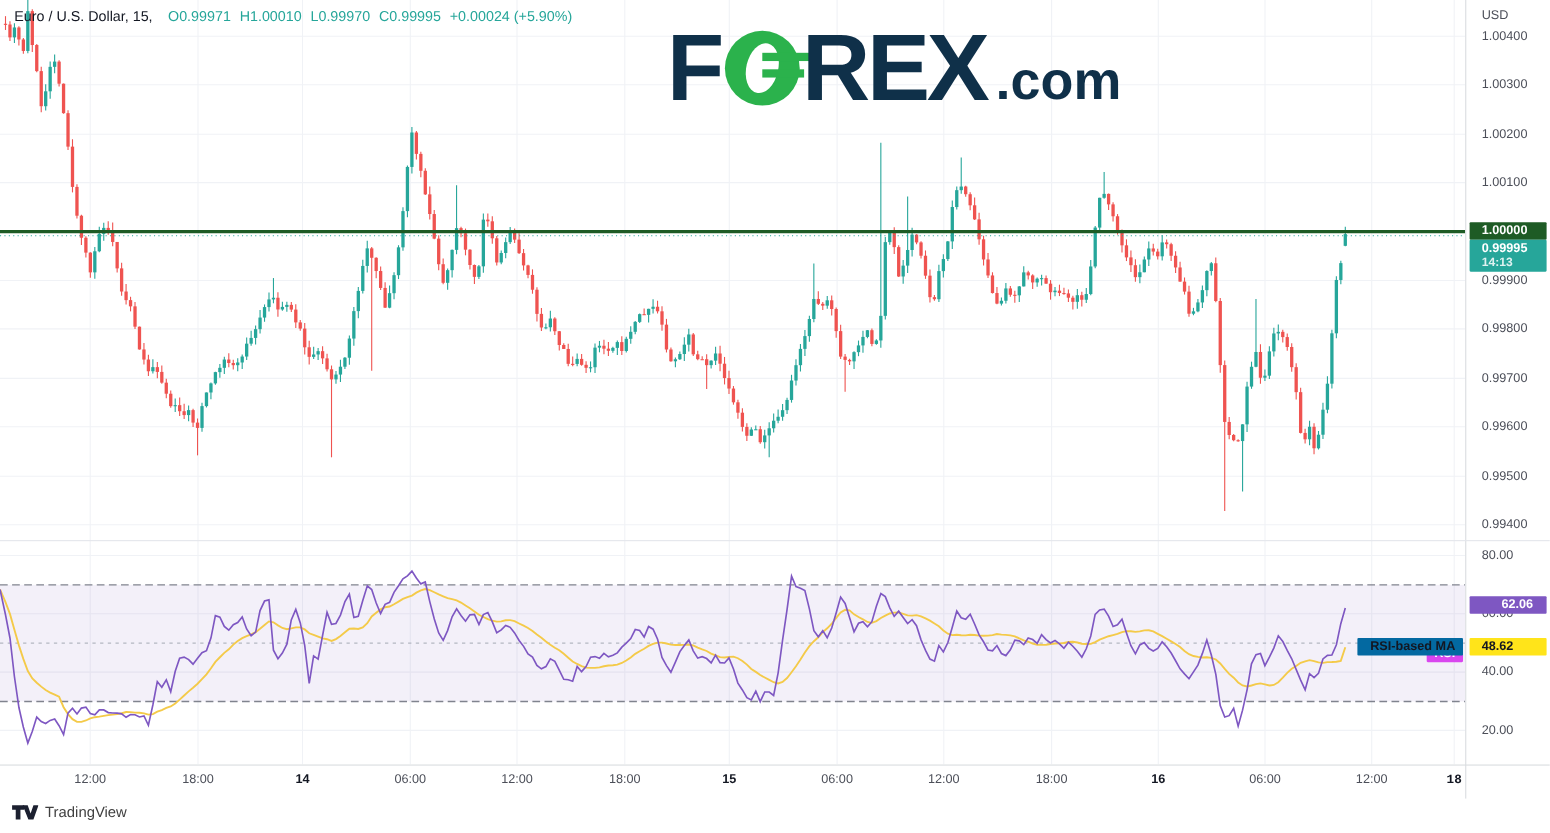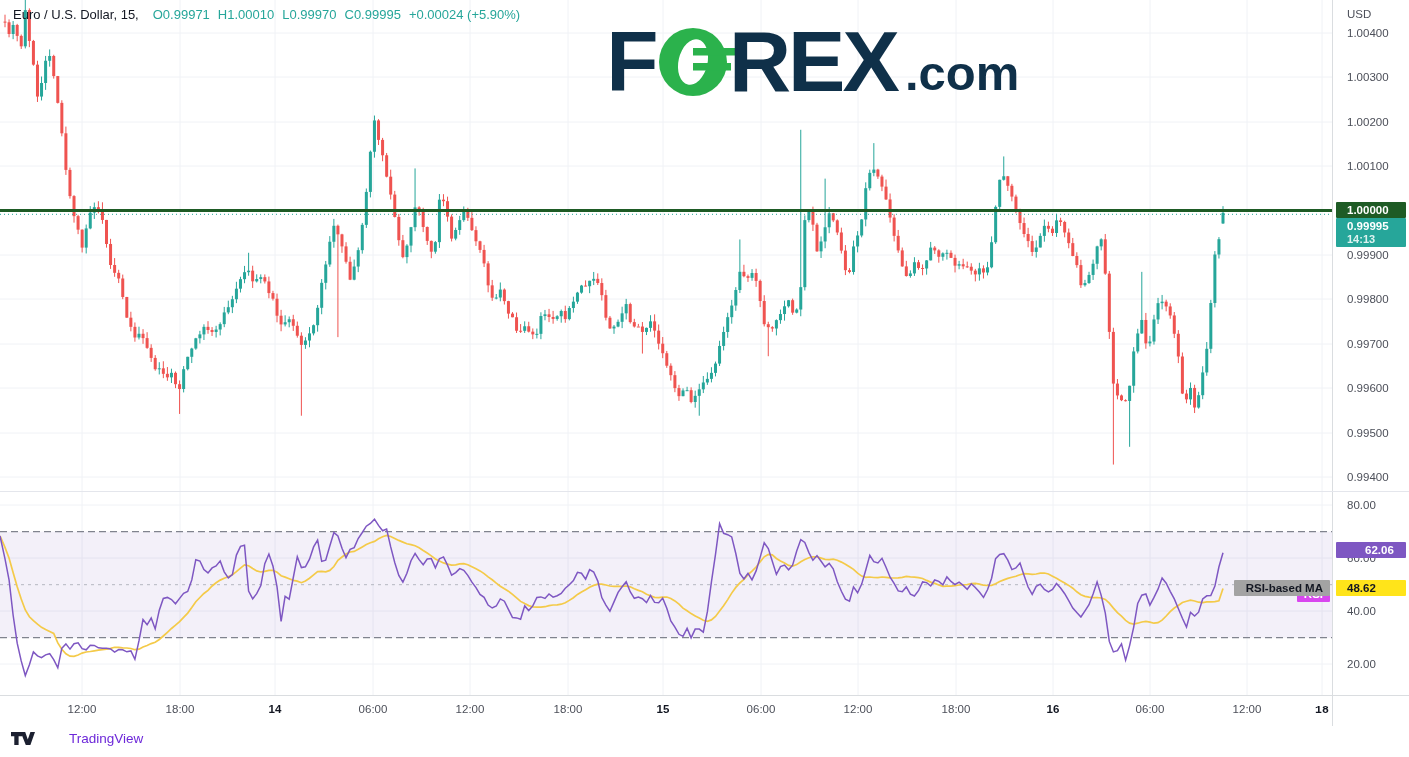--- a/index.html
+++ b/index.html
@@ -28,7 +28,7 @@
   
   .pane-lab{position:absolute;z-index:25;font-size:11.5px;font-weight:bold;padding:2px 7px;border-radius:1px;}
   #lab-rsi{top:542px;right:79px;background:#d946ef;color:#fff;margin-top:44px;}
-  #lab-ma{top:580px;right:79px;background:#a3a3a3;color:#131722;padding-left:12px;}
+  #lab-ma{top:580px;right:79px;background:#0369a1;color:#131722;padding-left:12px;}
   
   #time-axis{position:absolute;left:0;top:696px;width:1252px;height:30px;z-index:20;}
   .t-lab{position:absolute;top:7px;transform:translateX(-50%);font-size:11.5px;color:#4c4f59;}

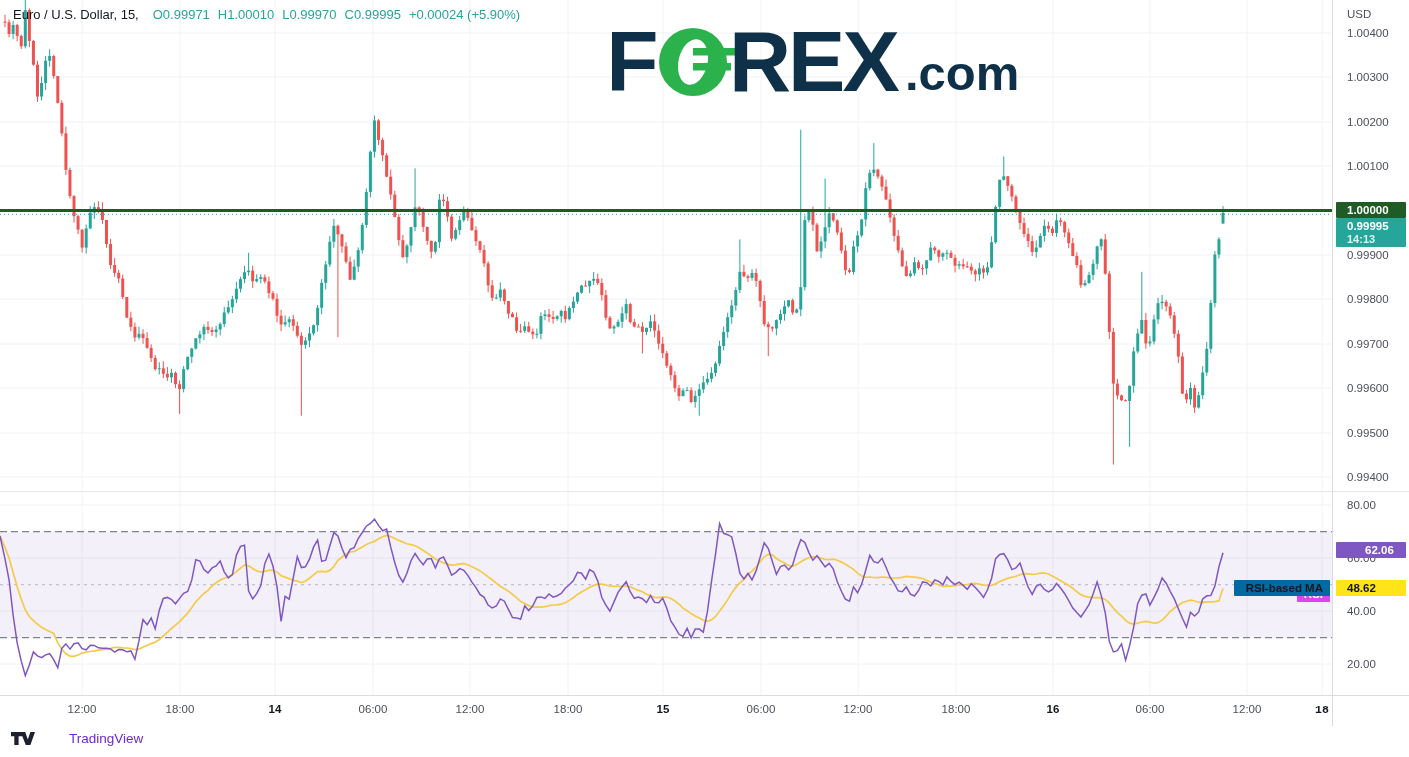--- a/index.html
+++ b/index.html
@@ -35,7 +35,7 @@
   .t-lab.day{font-weight:bold;color:#131722;}
   
   #footer{position:absolute;left:10px;top:731px;display:flex;align-items:center;gap:6px;z-index:20;}
-  #tv-text{font-size:13.5px;color:#6d28d9;margin-left:28px;}
+  #tv-text{font-size:13.5px;color:#404040;}
   
   #watermark{position:absolute;left:612px;top:27px;z-index:15;pointer-events:none;}
 </style>

